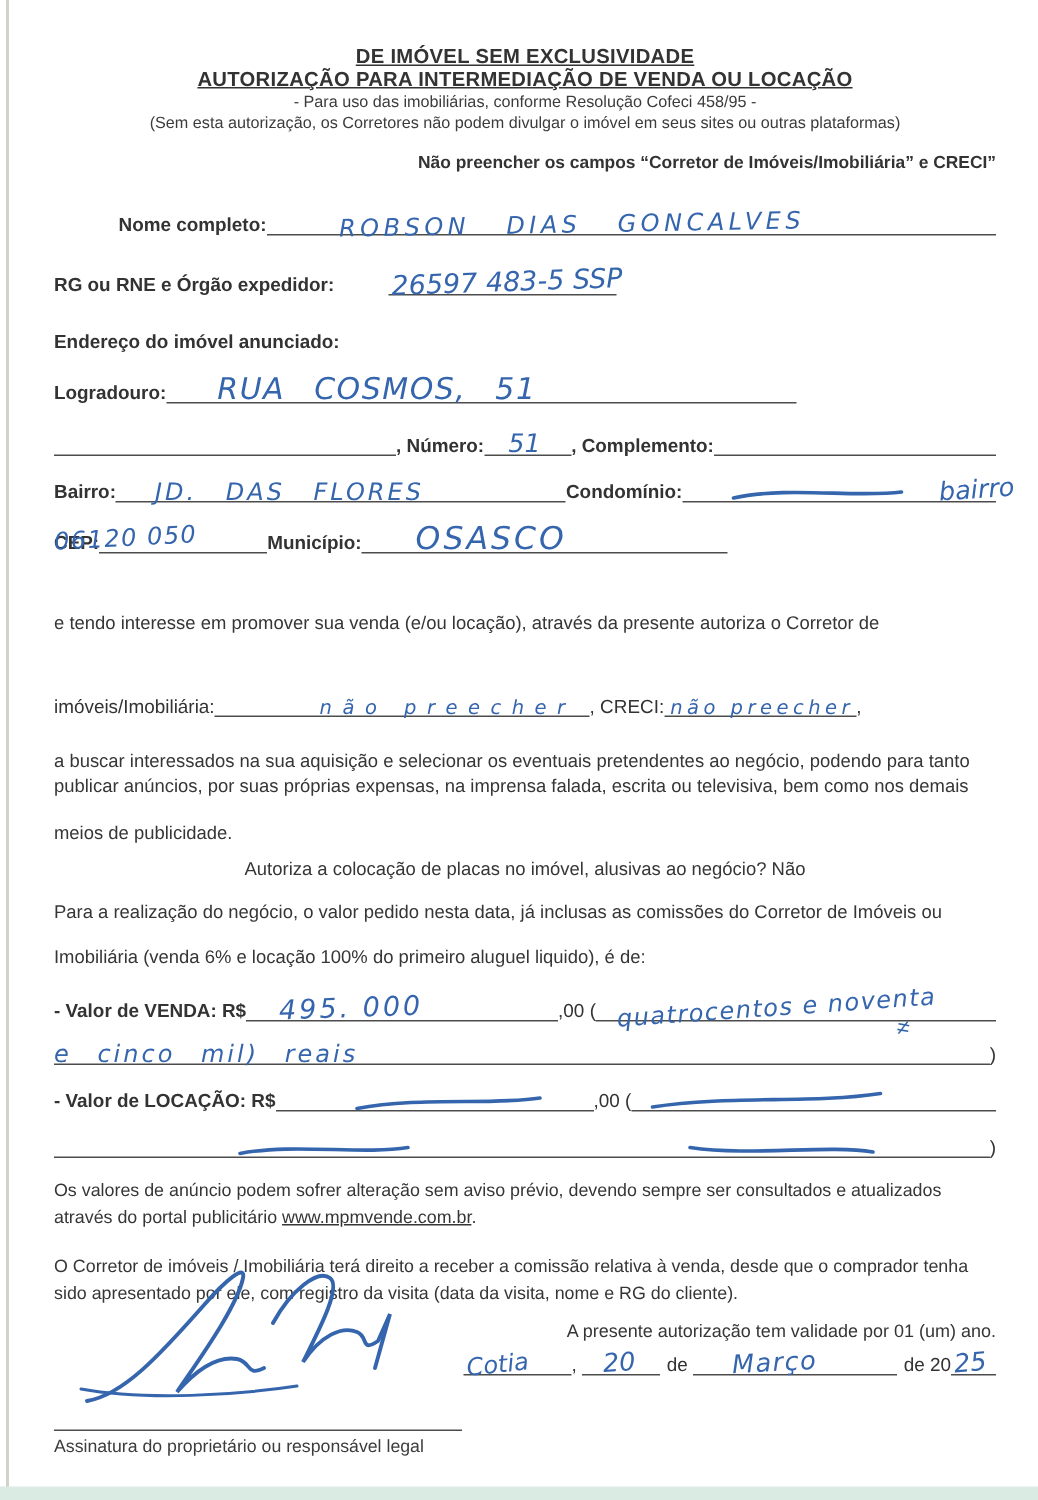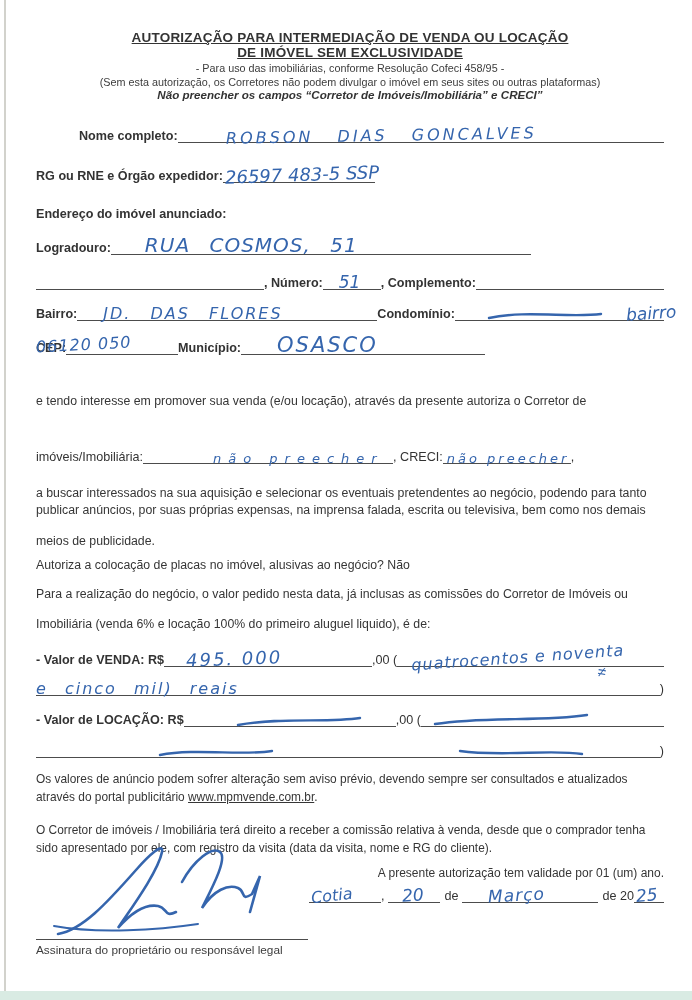--- a/index.html
+++ b/index.html
@@ -45,8 +45,8 @@
 
   <div class="content">
 
+    <div class="t1">DE IMÓVEL SEM EXCLUSIVIDADE</div>
     <div class="t1">AUTORIZAÇÃO PARA INTERMEDIAÇÃO DE VENDA OU LOCAÇÃO</div>
-    <div class="t1">DE IMÓVEL SEM EXCLUSIVIDADE</div>
     <div class="sub">- Para uso das imobiliárias, conforme Resolução Cofeci 458/95 -</div>
     <div class="sub">(Sem esta autorização, os Corretores não podem divulgar o imóvel em seus sites ou outras plataformas)</div>
     <div class="warning">Não preencher os campos “Corretor de Imóveis/Imobiliária” e CRECI”</div>

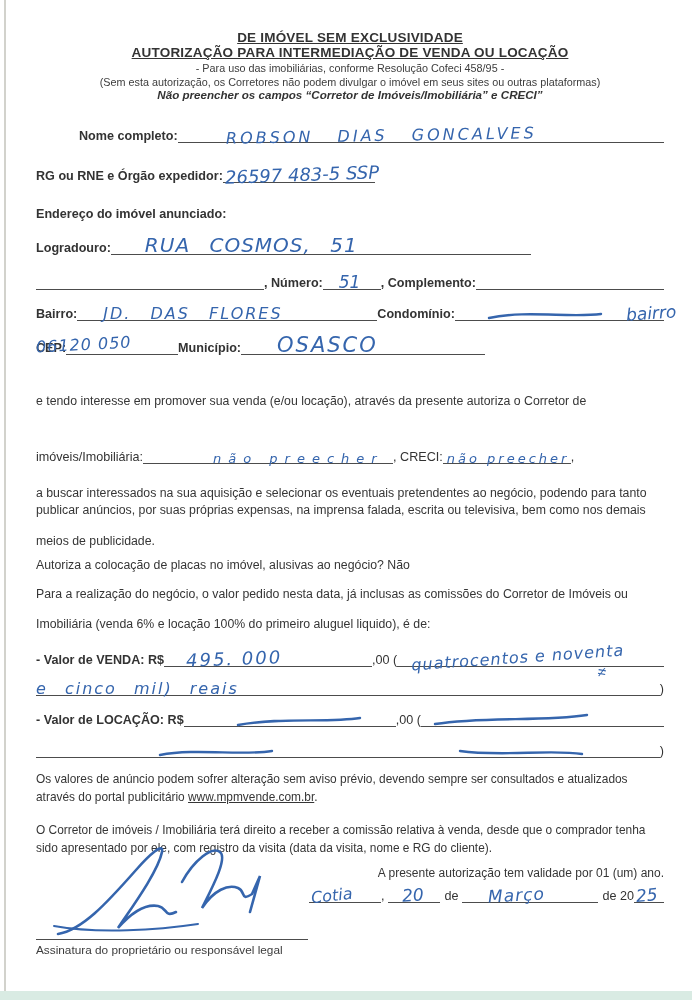--- a/index.html
+++ b/index.html
@@ -16,7 +16,7 @@
   .content{position:relative;padding:30px 28px 0 36px;}
   .t1{ text-align:center;font-weight:bold;font-size:13.5px;text-decoration:underline;letter-spacing:.2px;}
   .sub{ text-align:center;font-size:10.8px;margin-top:2px;color:#3c3c3c;}
-  .warning{text-align:center;font-weight:bold;font-size:11.6px;font-style:italic;}
+  .warning{text-align:right;font-weight:bold;font-size:11.6px;margin-top:14px;}
   .row{display:flex;align-items:flex-end;}
   .lbl{white-space:nowrap;font-size:12.6px;}
   .b{font-weight:bold;}

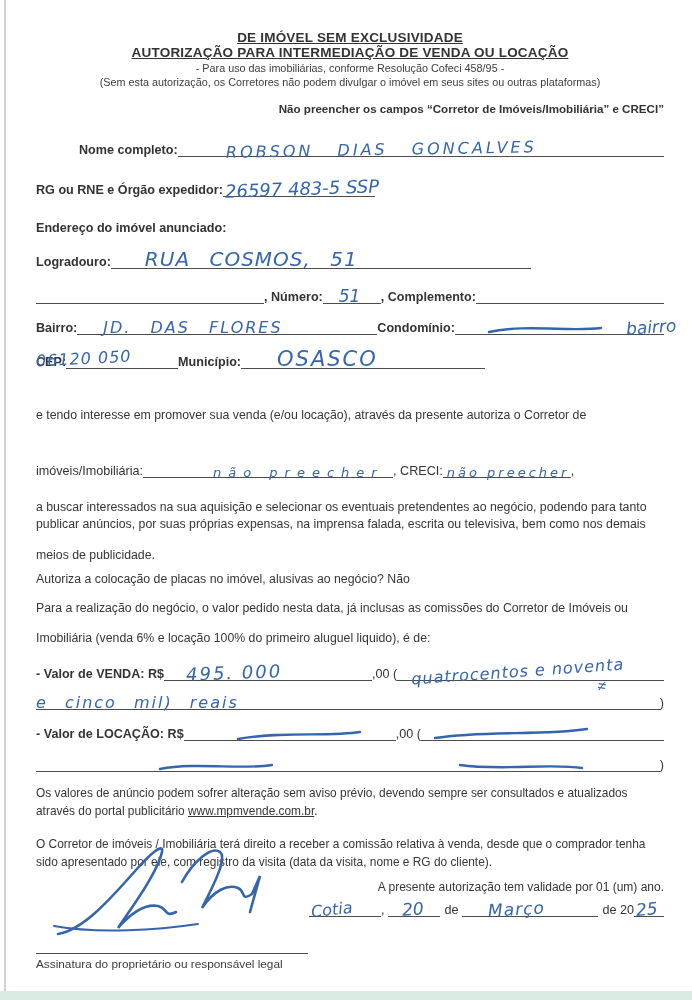--- a/index.html
+++ b/index.html
@@ -58,7 +58,7 @@
       </span>
     </div>
 
-    <div class="row" style="margin-top:22px;">
+    <div class="row" style="margin-top:22px;gap:36px;">
       <span class="lbl b">RG ou RNE e Órgão expedidor:</span>
       <span class="ul" style="width:152px;">
         <span class="hw" style="left:2px;font-size:18px;transform:rotate(-2deg);">26597 483-5 SSP</span>

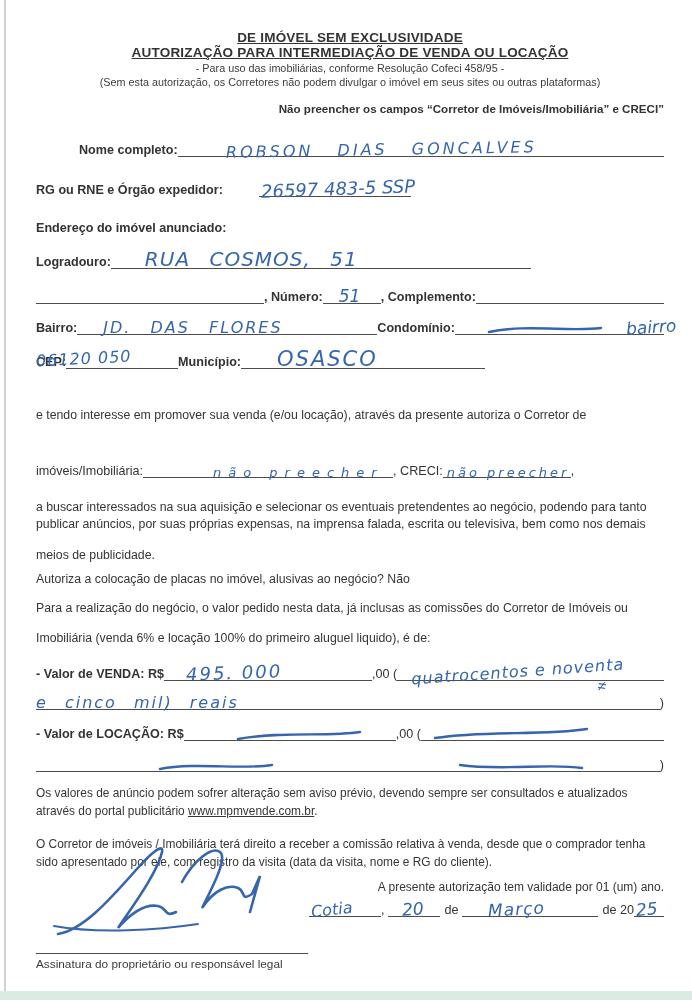--- a/index.html
+++ b/index.html
@@ -126,7 +126,7 @@
     <div class="para" style="margin-top:22px;">a buscar interessados na sua aquisição e selecionar os eventuais pretendentes ao negócio, podendo para tanto</div>
     <div class="para" style="margin-top:3px;">publicar anúncios, por suas próprias expensas, na imprensa falada, escrita ou televisiva, bem como nos demais</div>
     <div class="para" style="margin-top:17px;">meios de publicidade.</div>
-    <div class="para" style="margin-top:10px;">Autoriza a colocação de placas no imóvel, alusivas ao negócio? Não</div>
+    <div class="para" style="margin-top:10px;text-align:center;">Autoriza a colocação de placas no imóvel, alusivas ao negócio? Não</div>
     <div class="para" style="margin-top:15px;">Para a realização do negócio, o valor pedido nesta data, já inclusas as comissões do Corretor de Imóveis ou</div>
     <div class="para" style="margin-top:16px;">Imobiliária (venda 6% e locação 100% do primeiro aluguel liquido), é de:</div>
 

